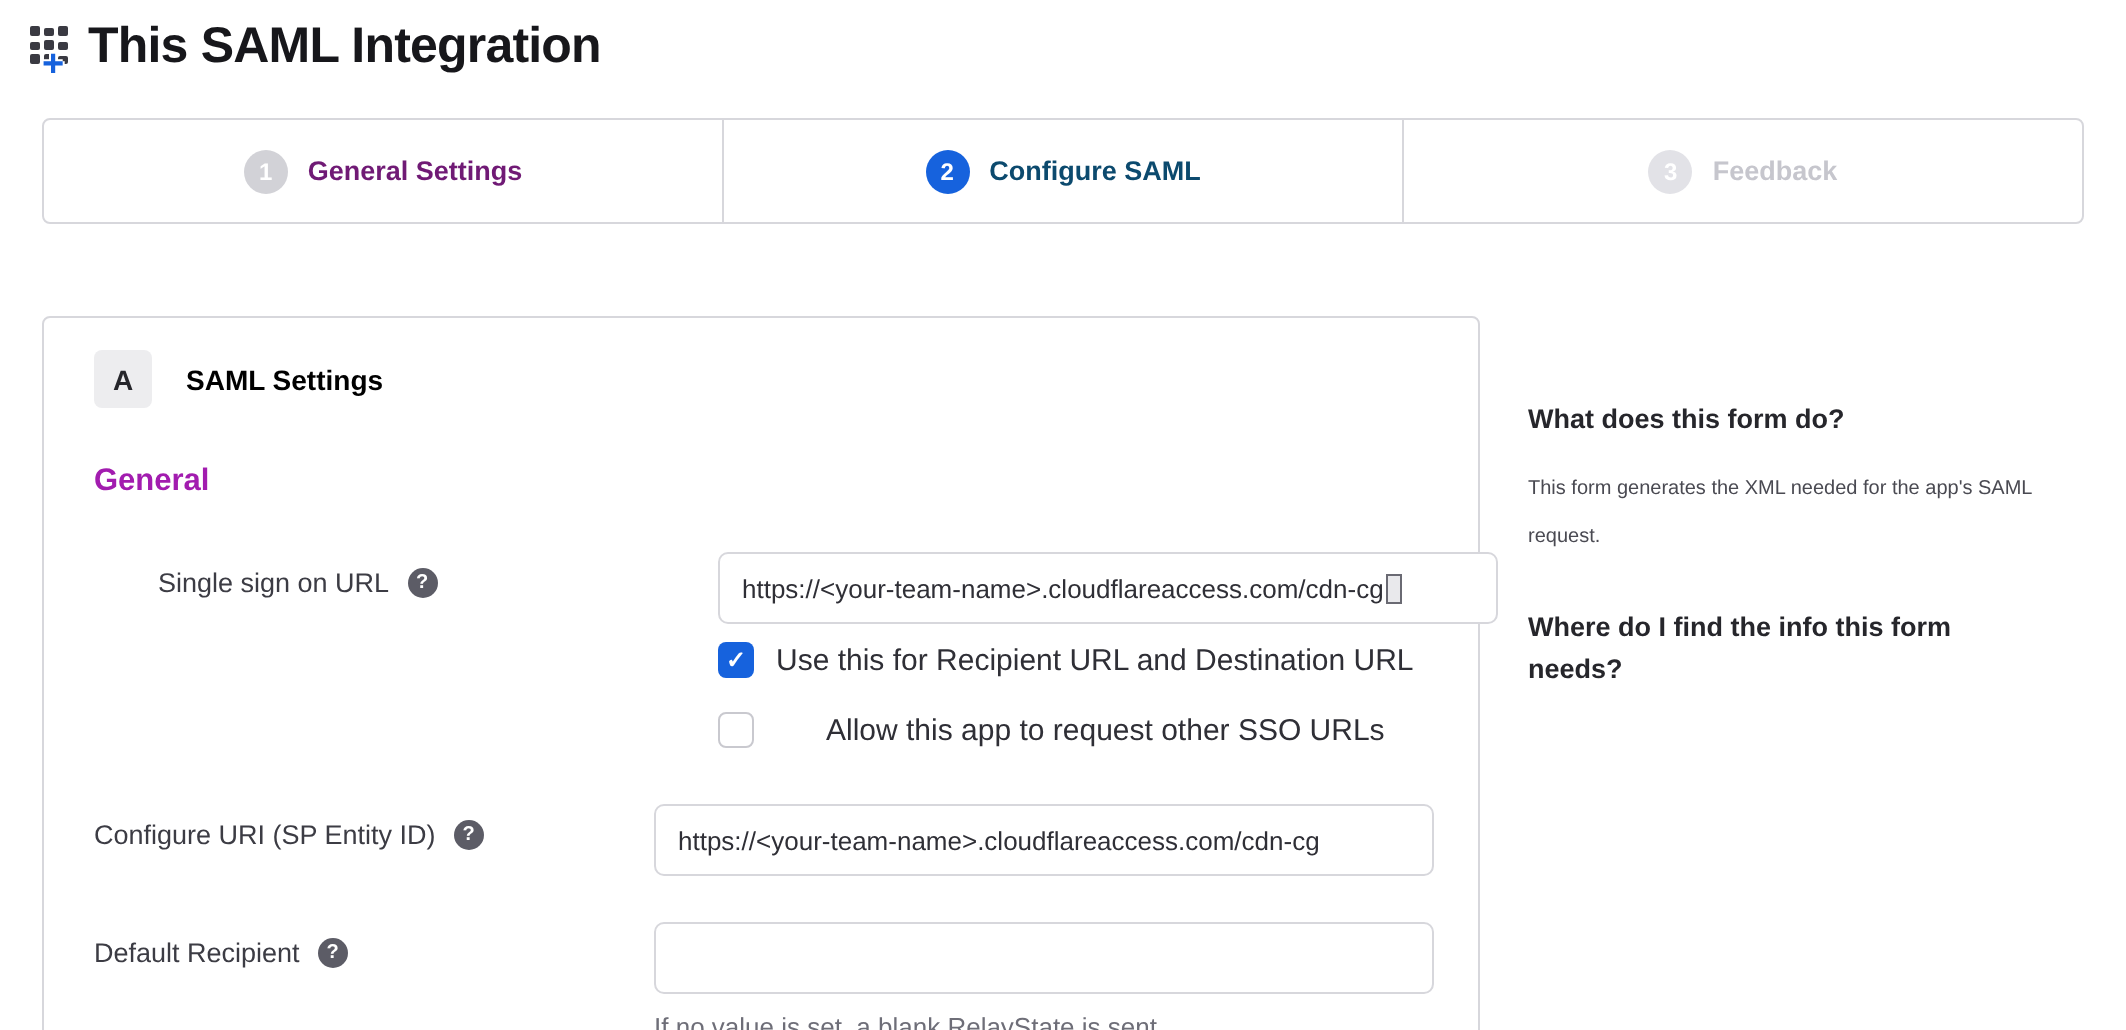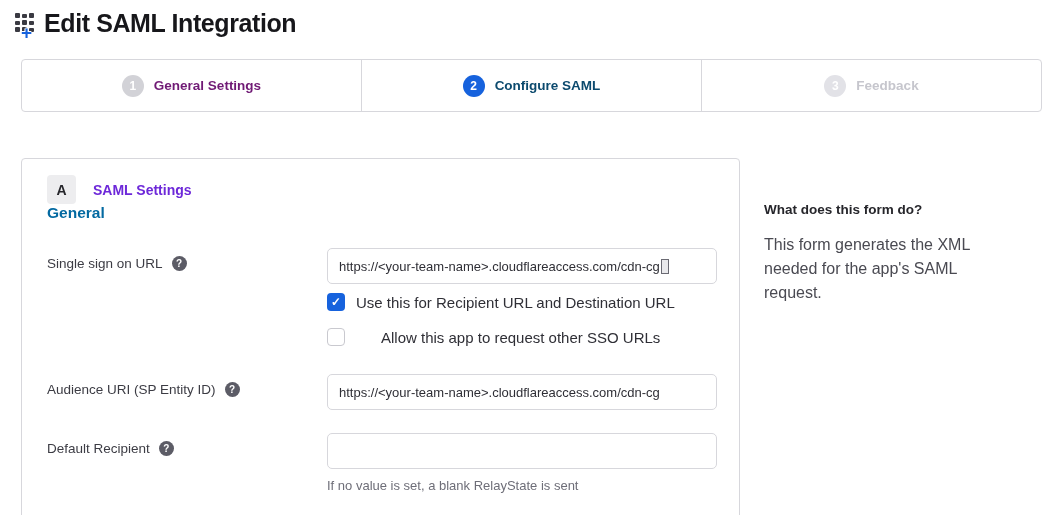--- a/index.html
+++ b/index.html
@@ -243,7 +243,7 @@
       </span>
       <span class="plus">+</span>
     </span>
-    <h1 class="page-title">Edit SAML Integration</h1>
+    <h1 class="page-title">This SAML Integration</h1>
   </div>
 
   <div class="wizard">

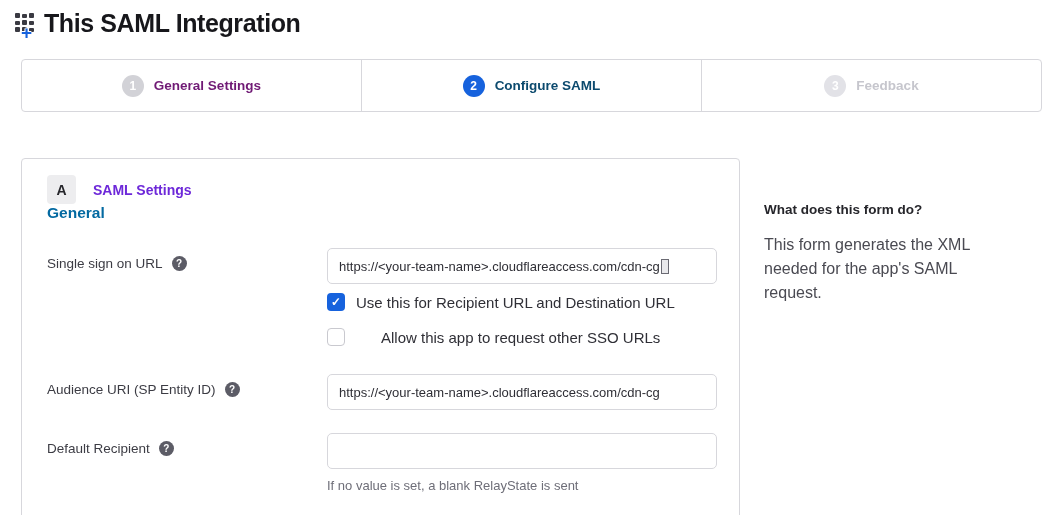--- a/index.html
+++ b/index.html
@@ -116,7 +116,7 @@
     color: #26262b;
     margin-right: 17px;
   }
-  .section-title { font-size: 14px; font-weight: 700; color: #6d28d9; }
+  .section-title { font-size: 14px; font-weight: 700; color: #000000; }
   .group-heading {
     font-size: 15.5px;
     font-weight: 700;

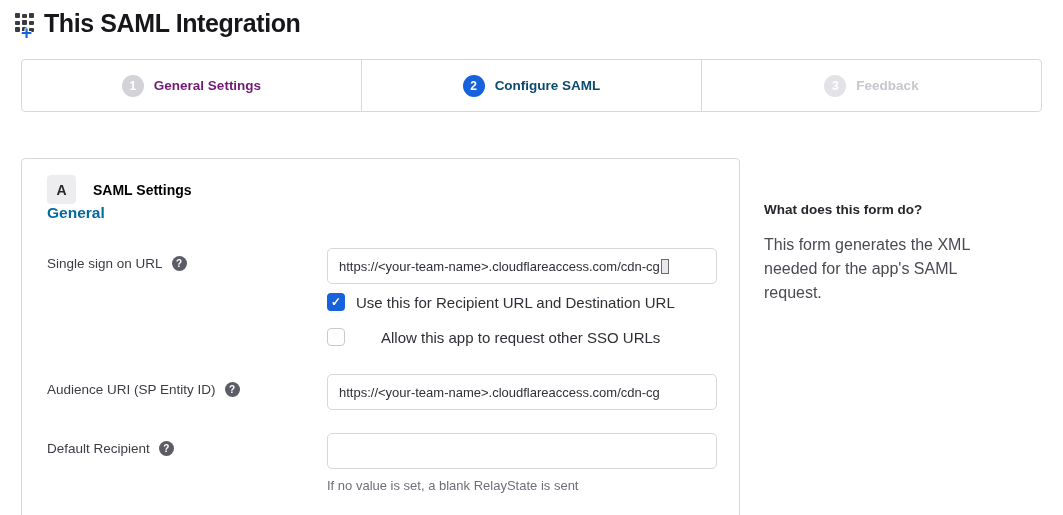--- a/index.html
+++ b/index.html
@@ -118,9 +118,10 @@
   }
   .section-title { font-size: 14px; font-weight: 700; color: #000000; }
   .group-heading {
+    margin-top: 28px;
     font-size: 15.5px;
     font-weight: 700;
-    color: #0369a1;
+    color: #a21caf;
   }
 
   .field-row { display: flex; align-items: flex-start; }

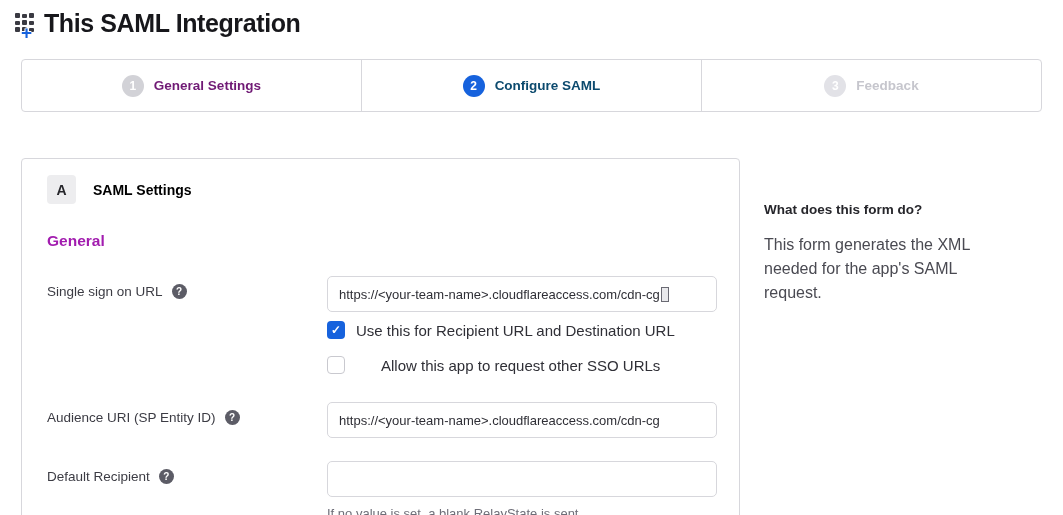--- a/index.html
+++ b/index.html
@@ -216,7 +216,7 @@
     line-height: 21px;
   }
   .help-a {
-    font-size: 16px;
+    font-size: 10px;
     color: #4a4a52;
     line-height: 24px;
   }

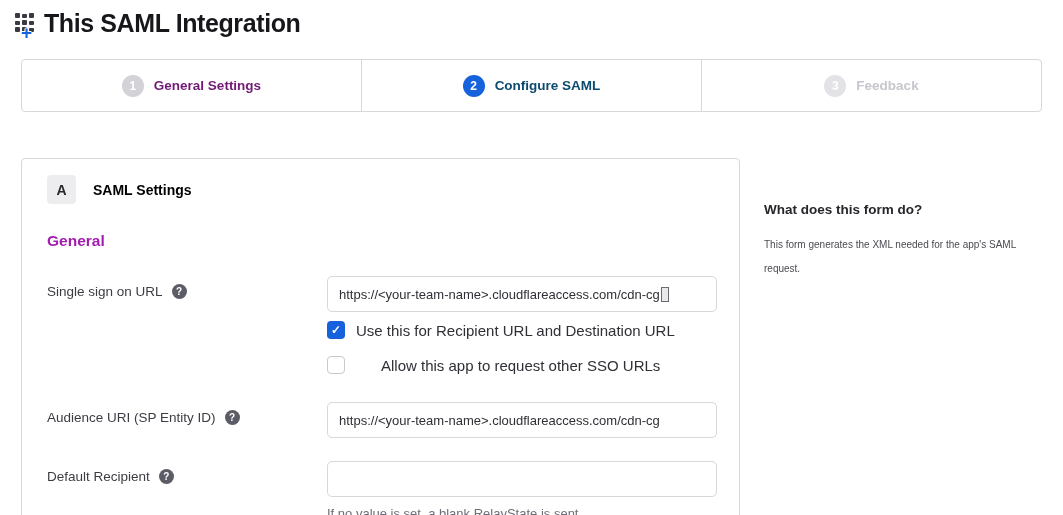--- a/index.html
+++ b/index.html
@@ -125,7 +125,7 @@
   }
 
   .field-row { display: flex; align-items: flex-start; }
-  .field-row.first { margin-top: 26px; }
+  .field-row.first { margin-top: 26px; margin-left: 32px; }
   .field-label-col {
     width: 280px;
     flex: 0 0 auto;

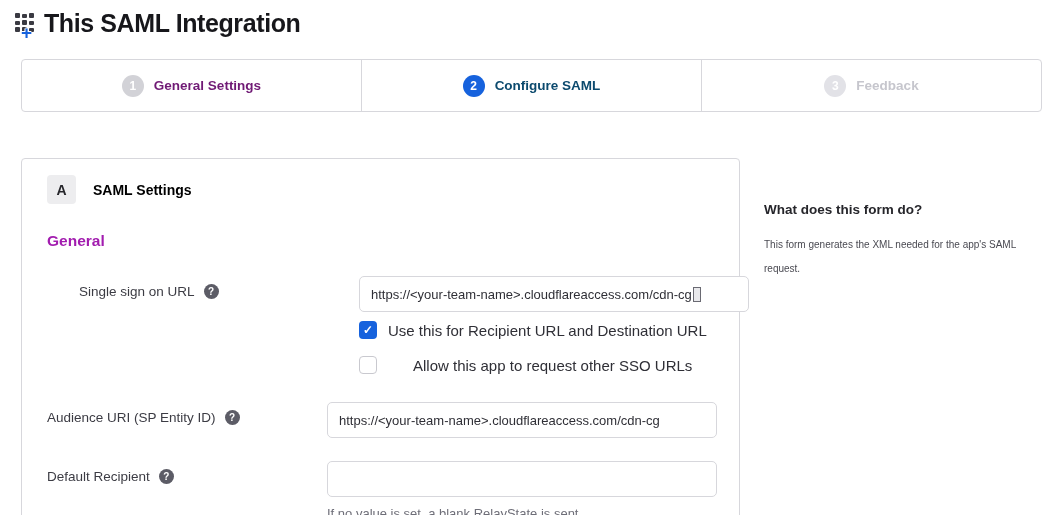--- a/index.html
+++ b/index.html
@@ -324,6 +324,7 @@
     <div class="help-col">
       <div class="help-q q1">What does this form do?</div>
       <div class="help-a a1">This form generates the XML needed for the app's SAML request.</div>
+      <div class="help-q q2">Where do I find the info this form needs?</div>
     </div>
 
   </div>

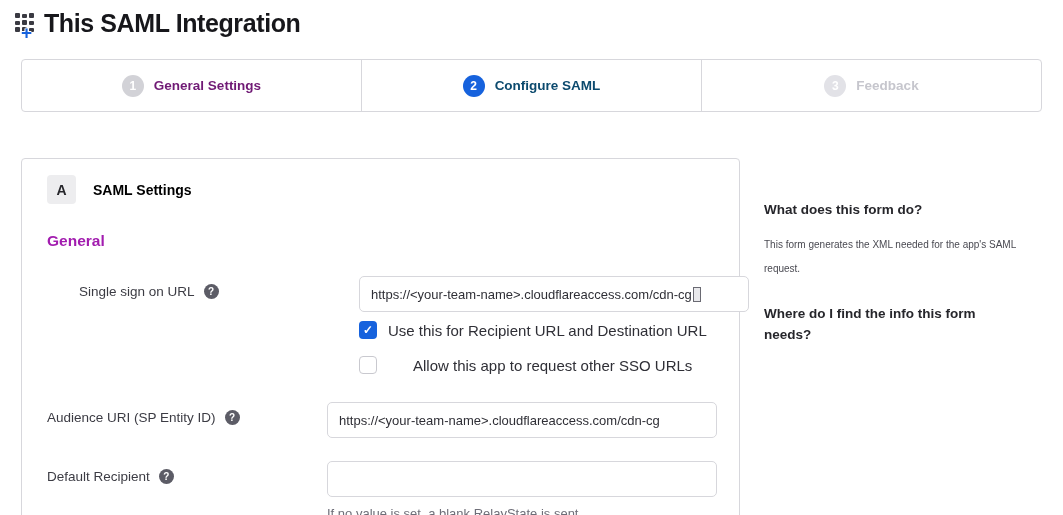--- a/index.html
+++ b/index.html
@@ -298,7 +298,7 @@
 
       <div class="field-row row-audience">
         <div class="field-label-col">
-          <span class="field-label">Audience URI (SP Entity ID)</span>
+          <span class="field-label">Configure URI (SP Entity ID)</span>
           <span class="help-dot">?</span>
         </div>
         <div class="control-col">

